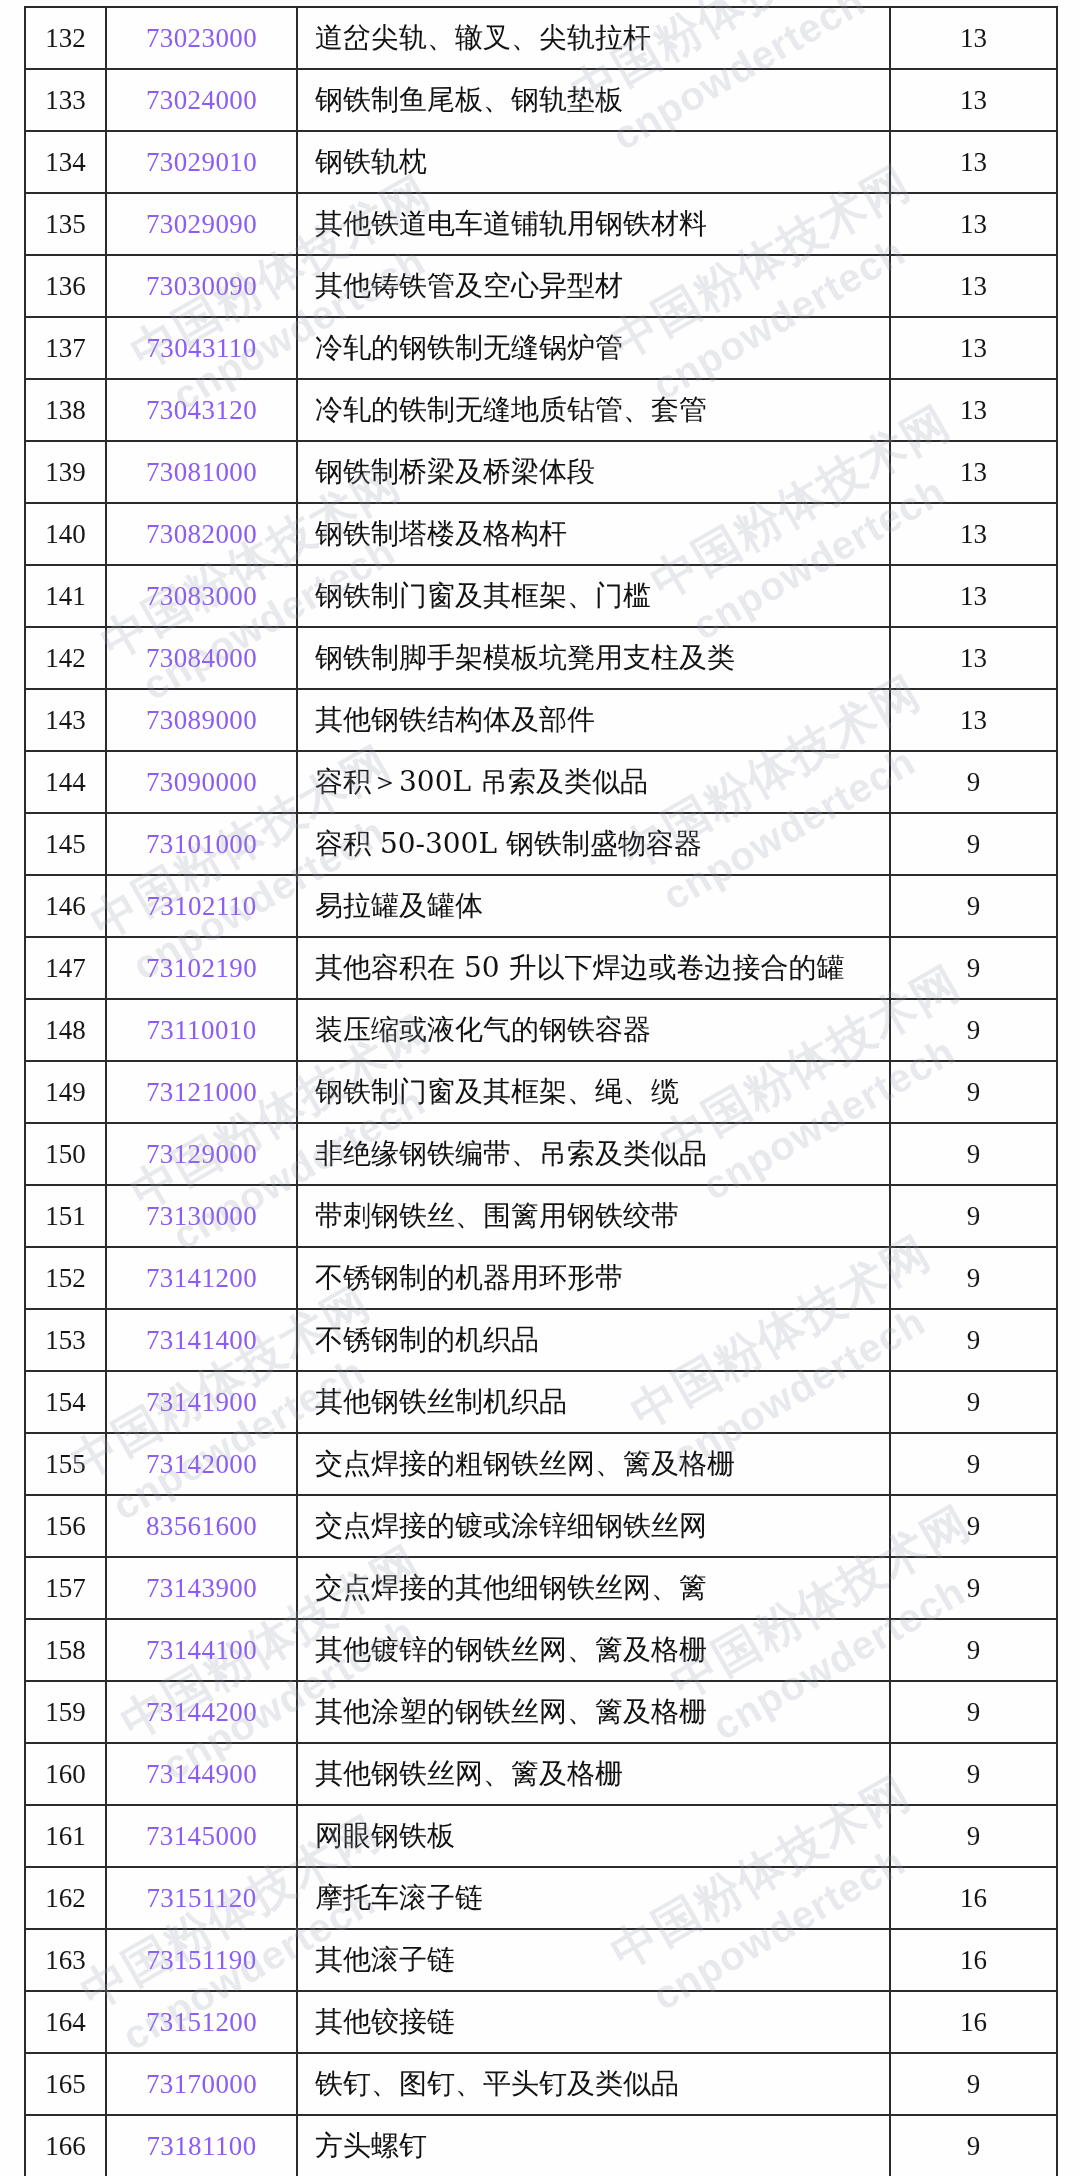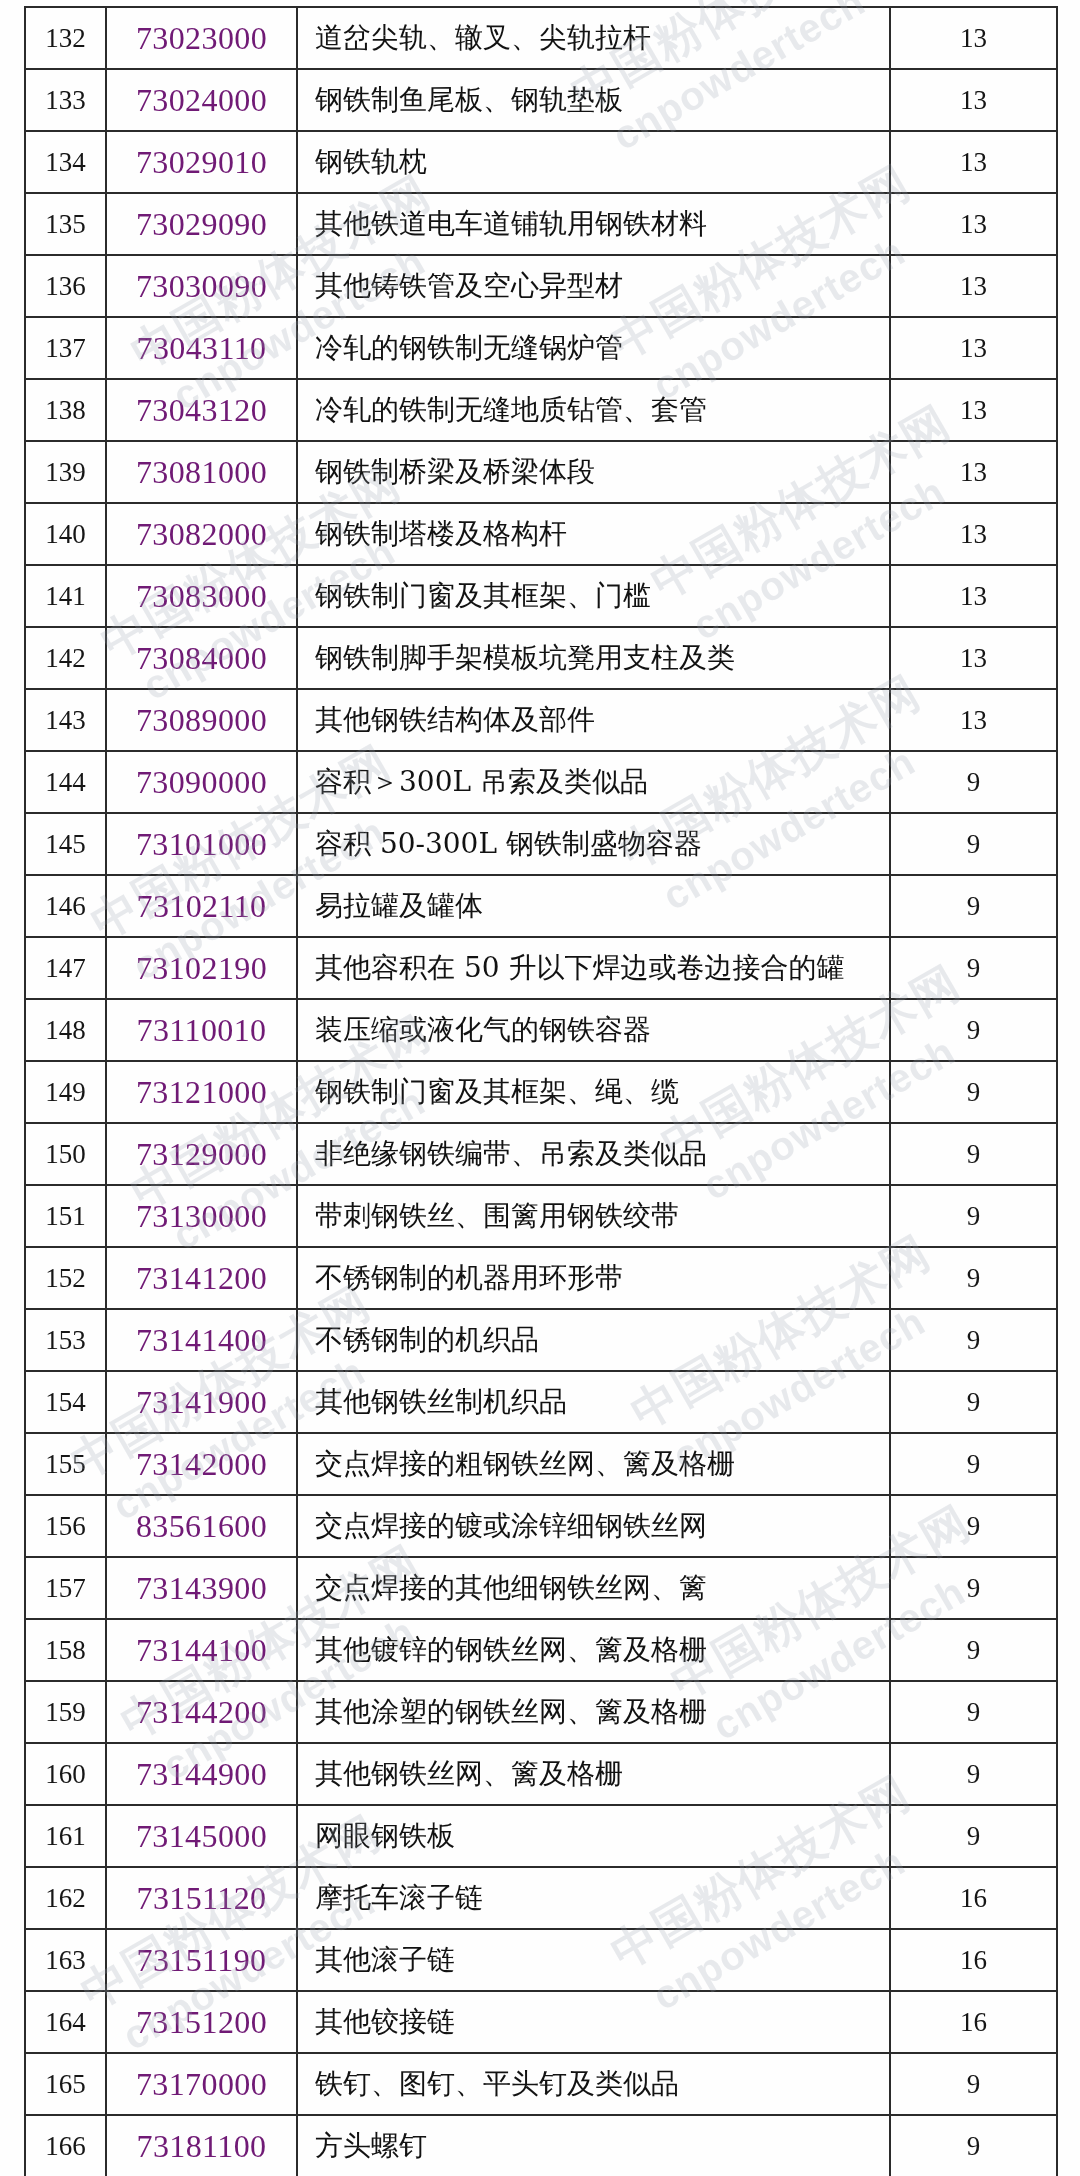--- a/index.html
+++ b/index.html
@@ -94,8 +94,8 @@
   }
   .cell.code {
     justify-content: center;
-    font-size: 32px;
-    color: #701a75;
+    font-size: 27px;
+    color: #8b5cf6;
     letter-spacing: 0.4px;
     border-radius: 9px;
   }

